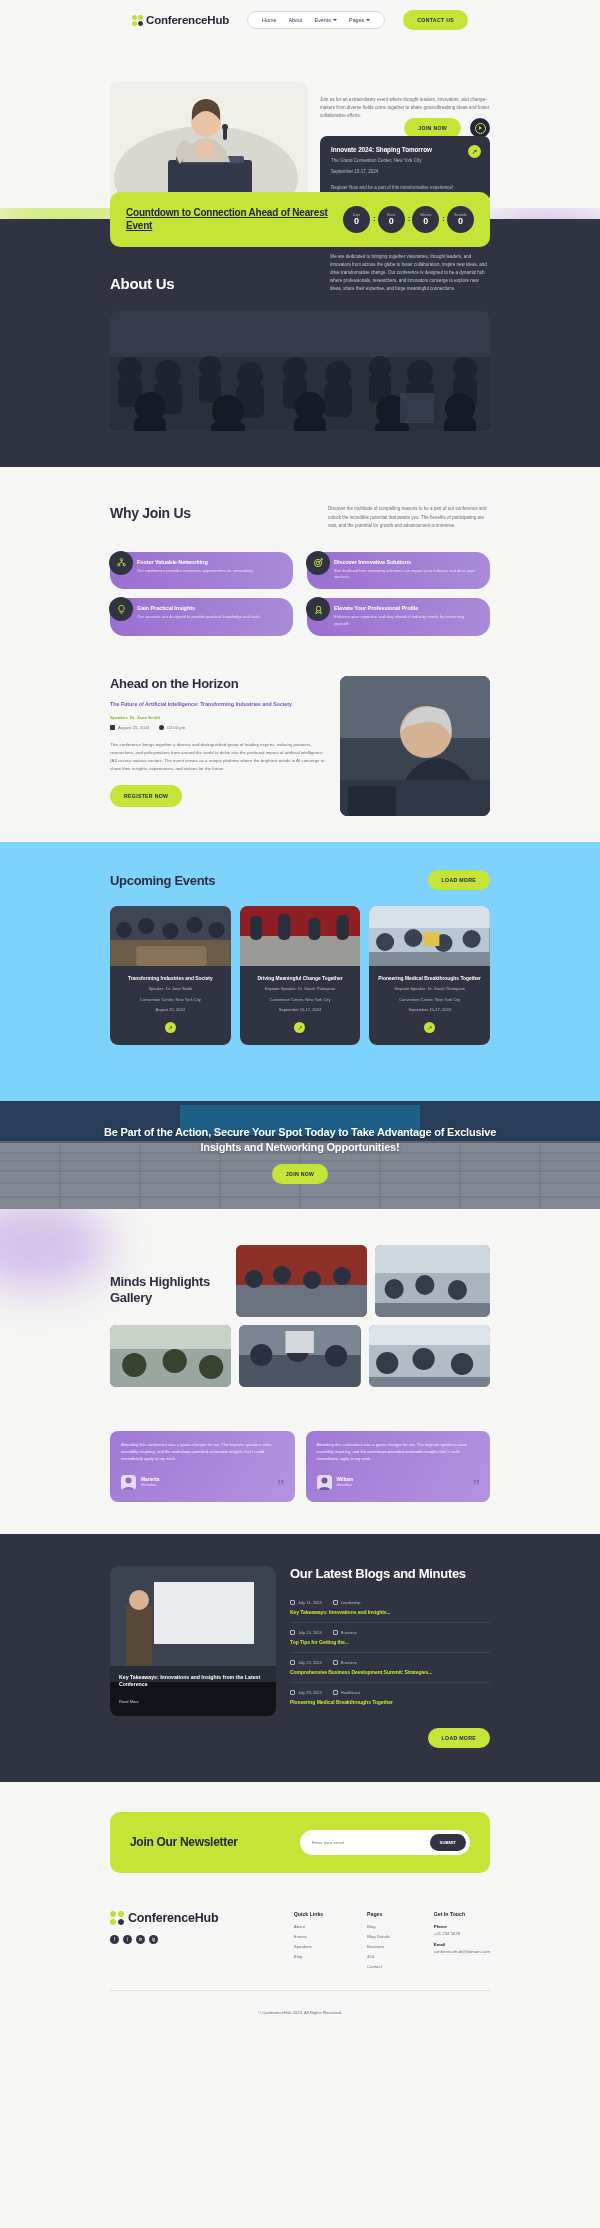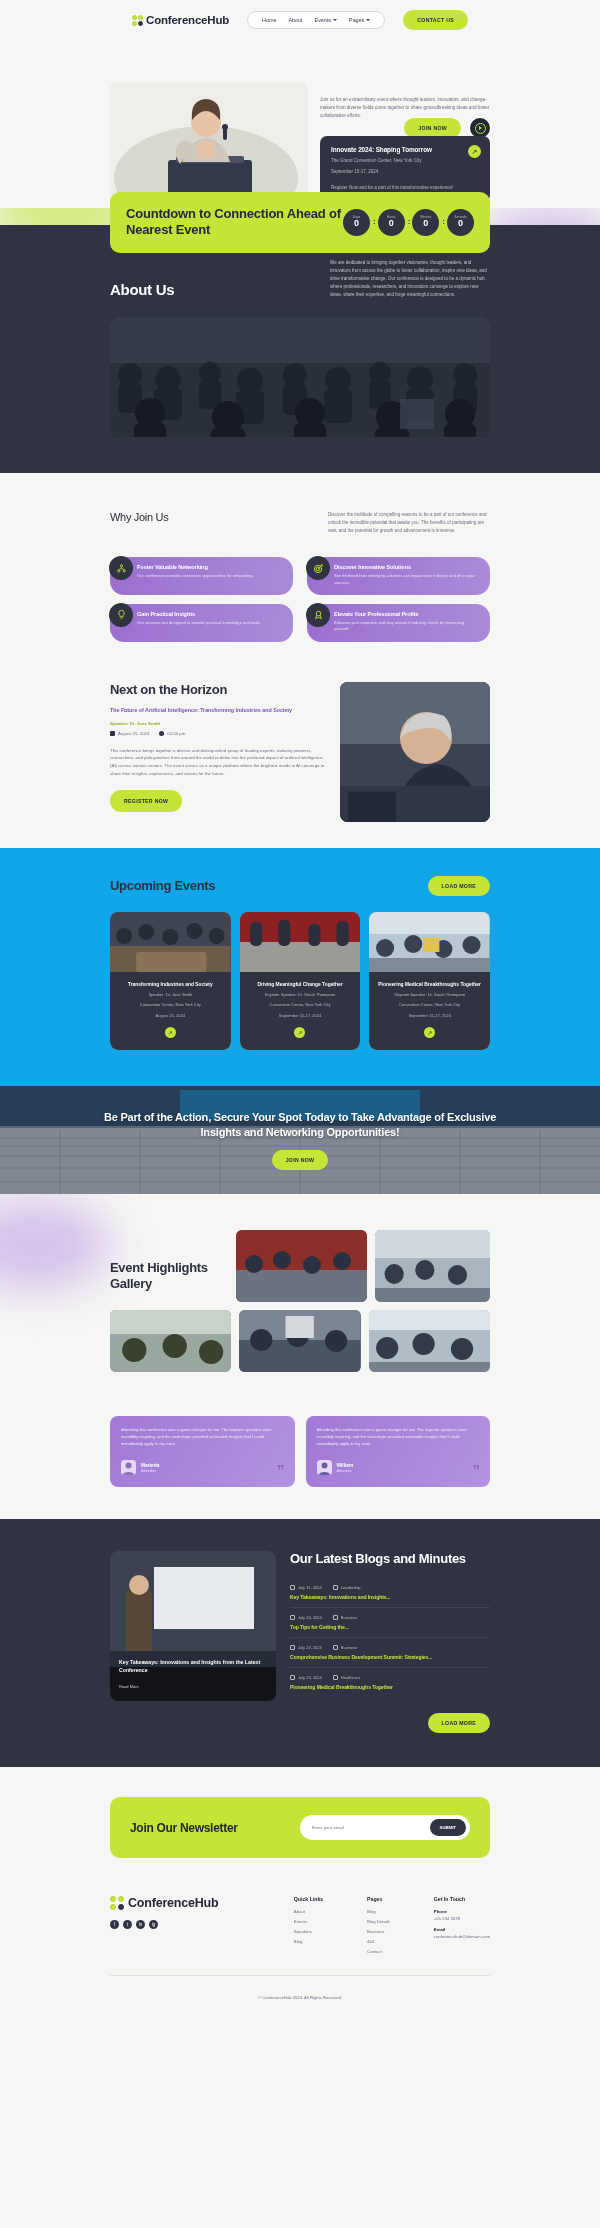--- a/index.html
+++ b/index.html
@@ -86,7 +86,7 @@
     padding: 14px 16px; display: flex; align-items: center; justify-content: space-between;
     position: relative; z-index: 5;
   }
-  .countdown h2 { font-size: 13px; font-weight: 800; line-height: 1.25; color: #23273a; letter-spacing:-0.2px;}
+  .countdown h2 { font-size: 10px; font-weight: 800; line-height: 1.25; color: #23273a; letter-spacing:-0.2px;text-decoration:underline;}
   .timer { display: flex; align-items: center; gap: 3px; }
   .tbox {
     width: 27px; height: 27px; border-radius: 50%; background: #2f3342; color: #fff;

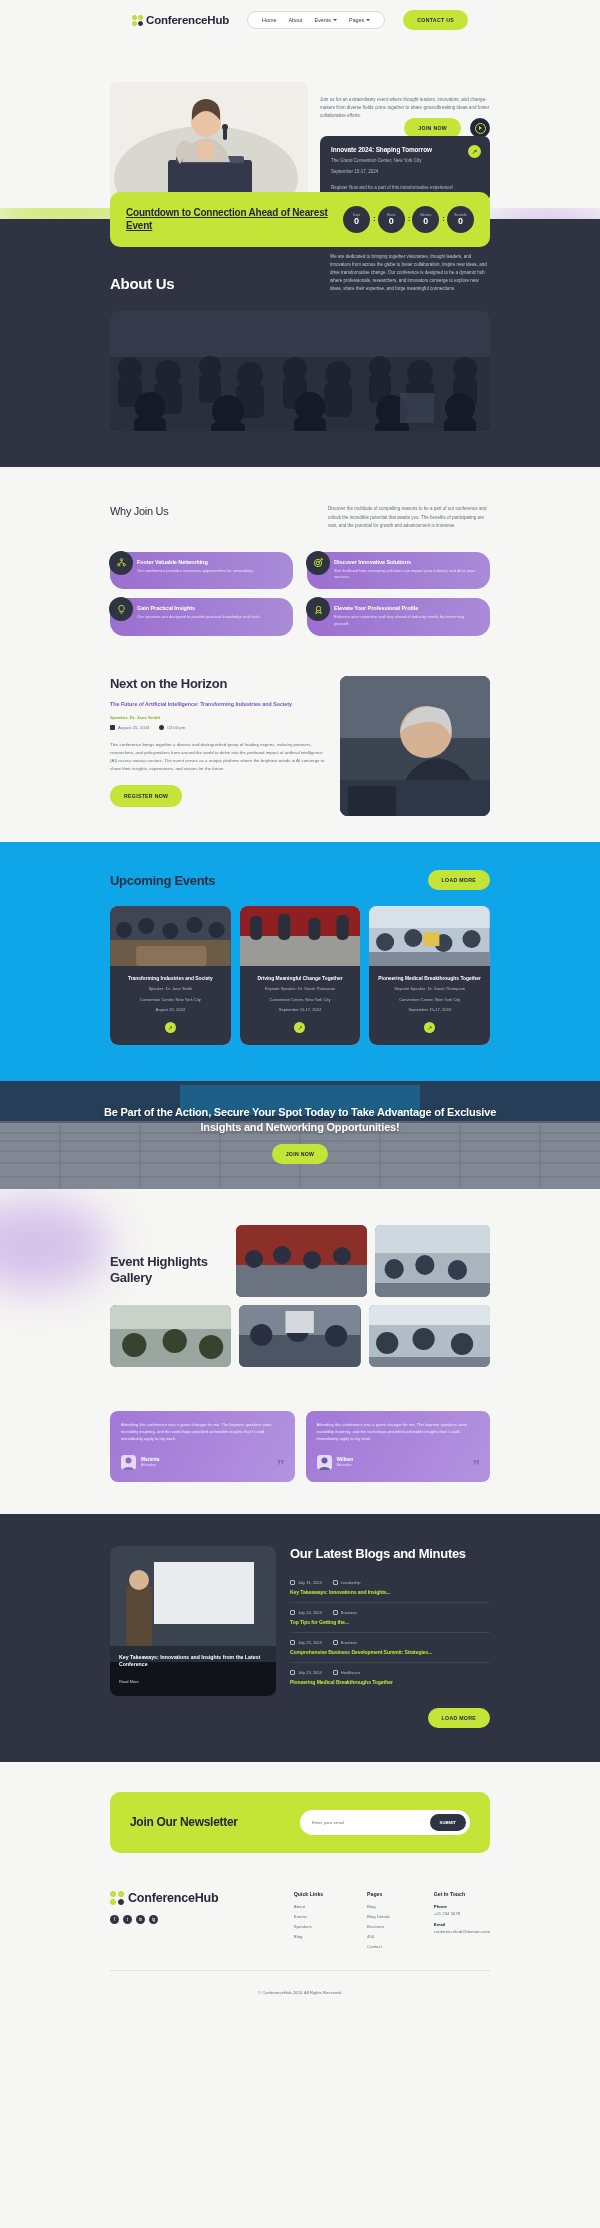--- a/index.html
+++ b/index.html
@@ -106,7 +106,7 @@
   
   .why { padding: 38px 0 10px; background: #f6f6f4; position: relative; }
   .why-head { display: flex; justify-content: space-between; align-items: flex-start; margin-bottom: 22px; }
-  .why-head h2 { font-size: 11px; font-weight: 400; letter-spacing: -0.3px; color:#2b2f40;}
+  .why-head h2 { font-size: 14px; font-weight: 700; letter-spacing: -0.3px; color:#2b2f40;}
   .why-head p { font-size: 4.5px; line-height: 1.8; color: #6a6f80; width: 162px; }
   .feat-grid { display: grid; grid-template-columns: 1fr 1fr; gap: 9px 14px; }
   .feat {

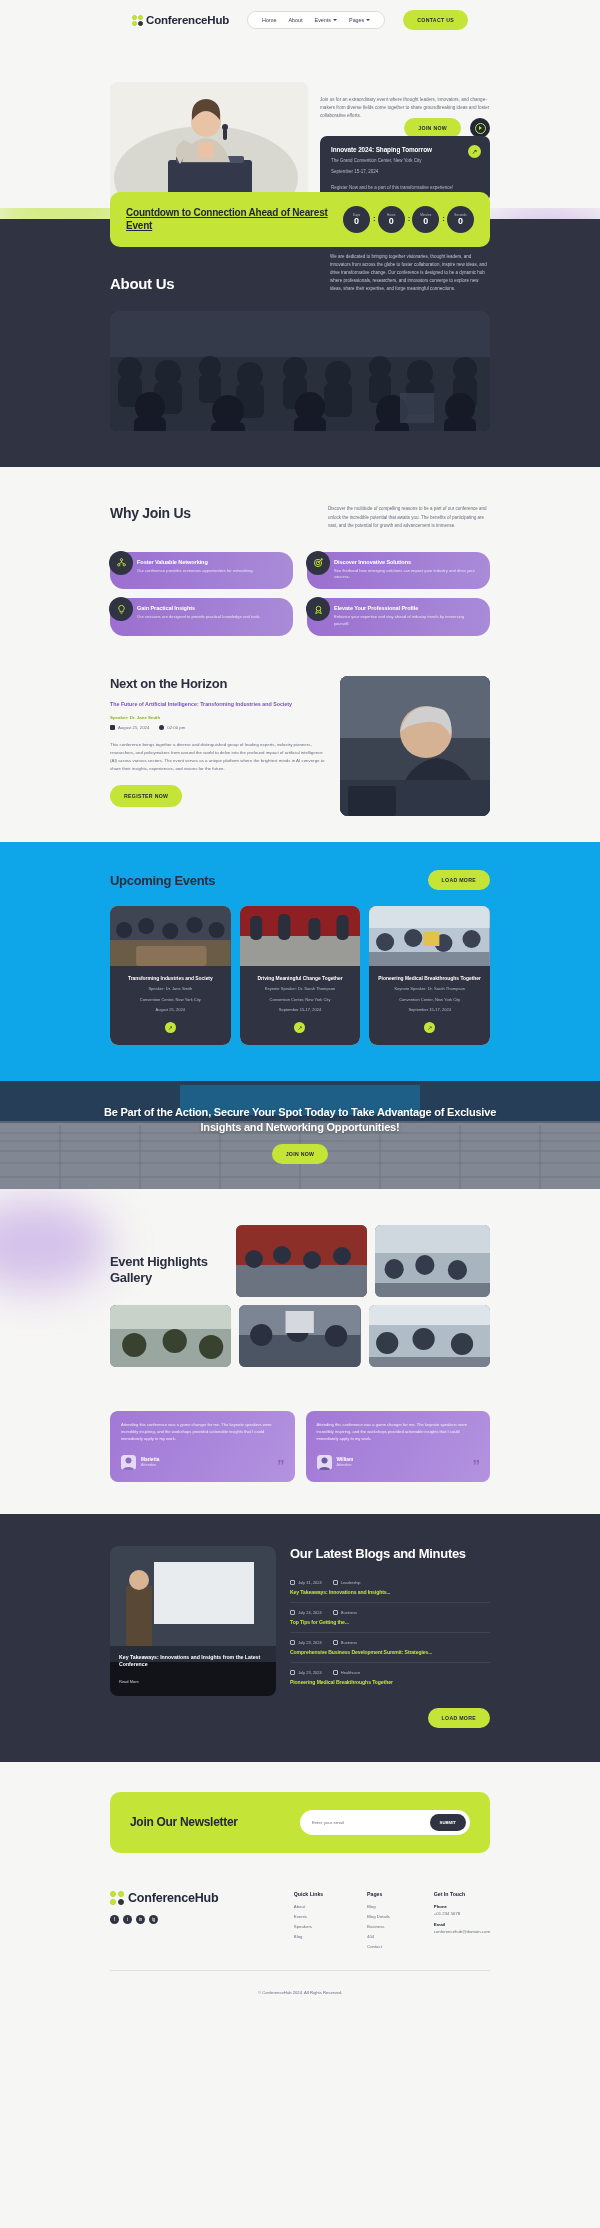--- a/index.html
+++ b/index.html
@@ -444,7 +444,7 @@
     <div class="container">
       <div class="hz-row">
         <div class="hz-left">
-          <h2>Next on the Horizon</h2>
+          <h2>Ahead on the Horizon</h2>
           <div class="hz-sub">The Future of Artificial Intelligence: Transforming Industries and Society</div>
           <div class="hz-speaker">Speaker: Dr. Jane Smith</div>
           <div class="hz-meta">

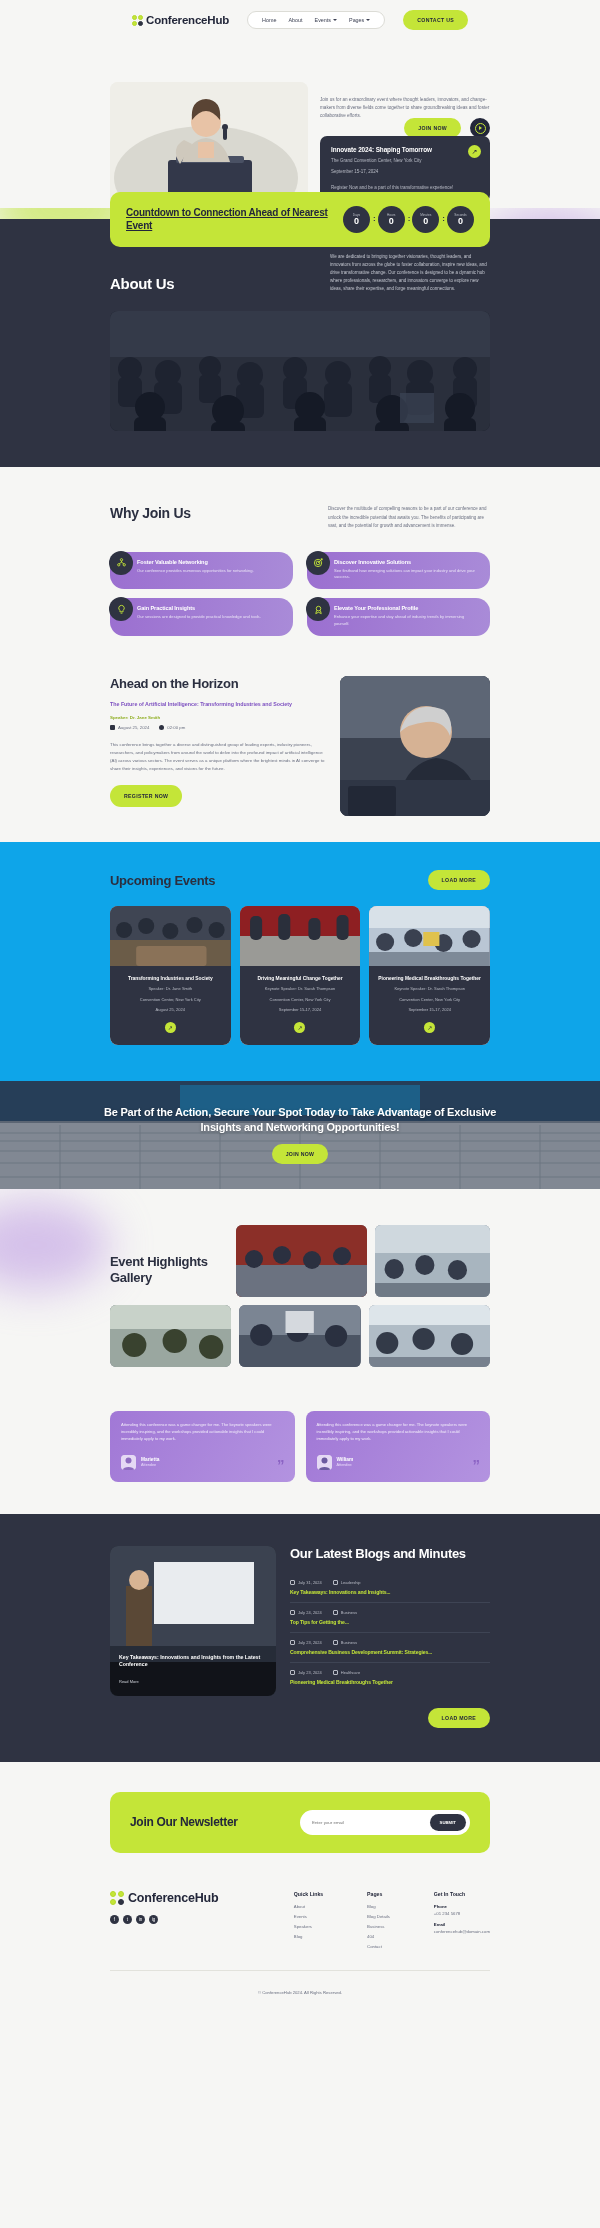--- a/index.html
+++ b/index.html
@@ -135,7 +135,7 @@
   .hz-img { width: 150px; height: 140px; border-radius: 8px; overflow: hidden; background: #39404f; }
 
   
-  .upcoming { padding: 28px 0 36px; background: #0ea5e9; position: relative; }
+  .upcoming { padding: 28px 0 56px; background: #7dd3fc; position: relative; }
   .up-head { display: flex; justify-content: space-between; align-items: center; margin-bottom: 16px; }
   .up-head h2 { font-size: 13px; font-weight: 800; letter-spacing: -0.3px; color:#2b2f40;}
   .ev-grid { display: grid; grid-template-columns: repeat(3,1fr); gap: 9px; }

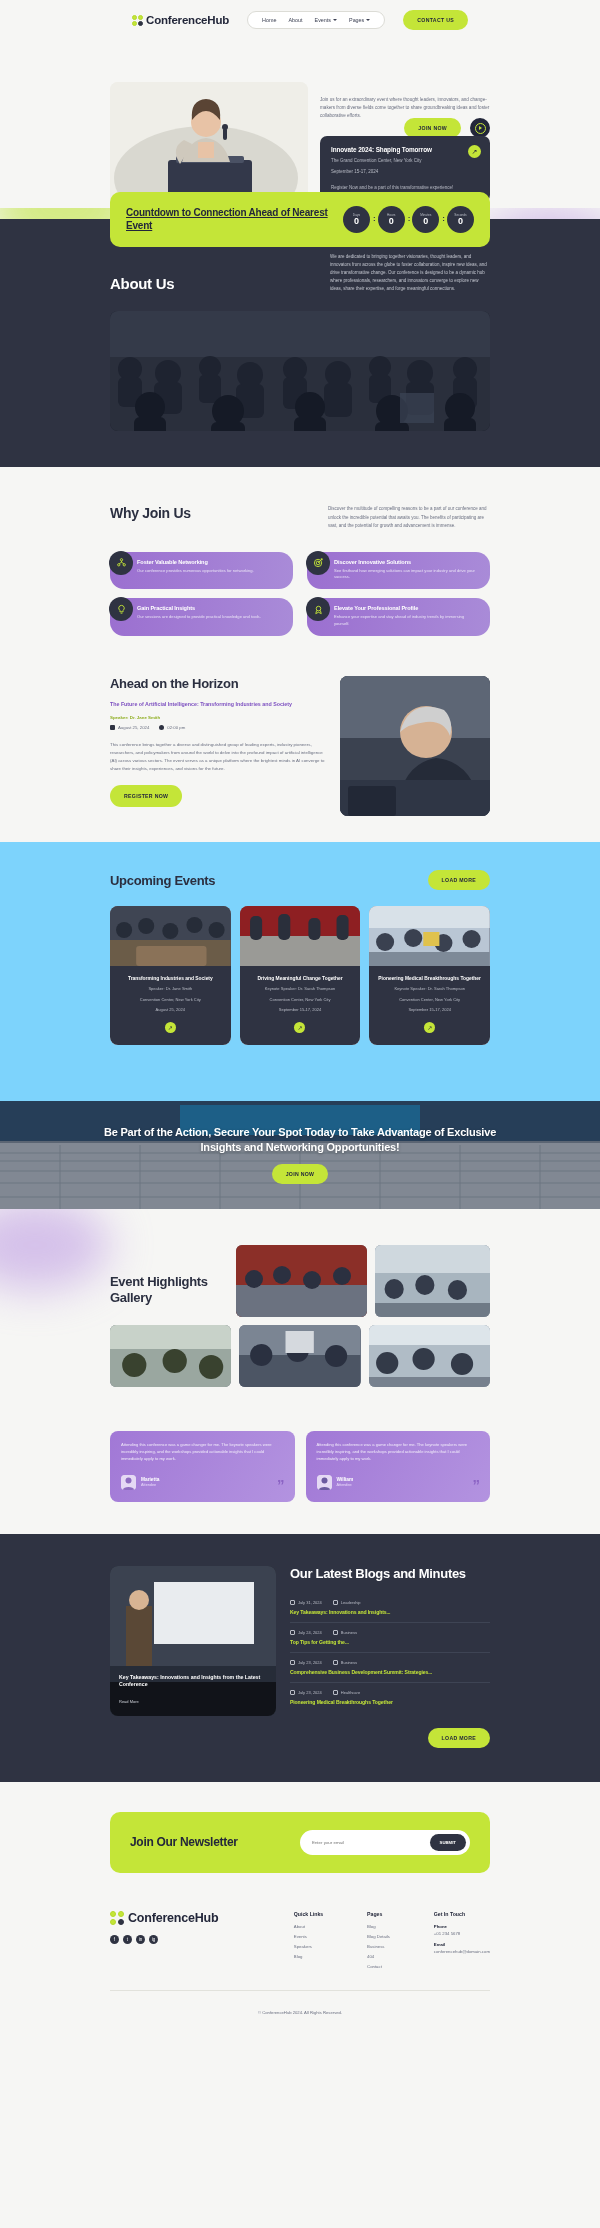--- a/index.html
+++ b/index.html
@@ -579,7 +579,7 @@
   <section class="gallery">
     <div class="container">
       <div class="g-row">
-        <div class="g-title">Event Highlights Gallery</div>
+        <div class="g-title">Minds Highlights Gallery</div>
         <div class="g-cell" style="width:131px;height:72px">
           <svg viewBox="0 0 131 72" width="131" height="72" preserveAspectRatio="none">
               <rect width="131" height="72" fill="#8b2f28"></rect>

